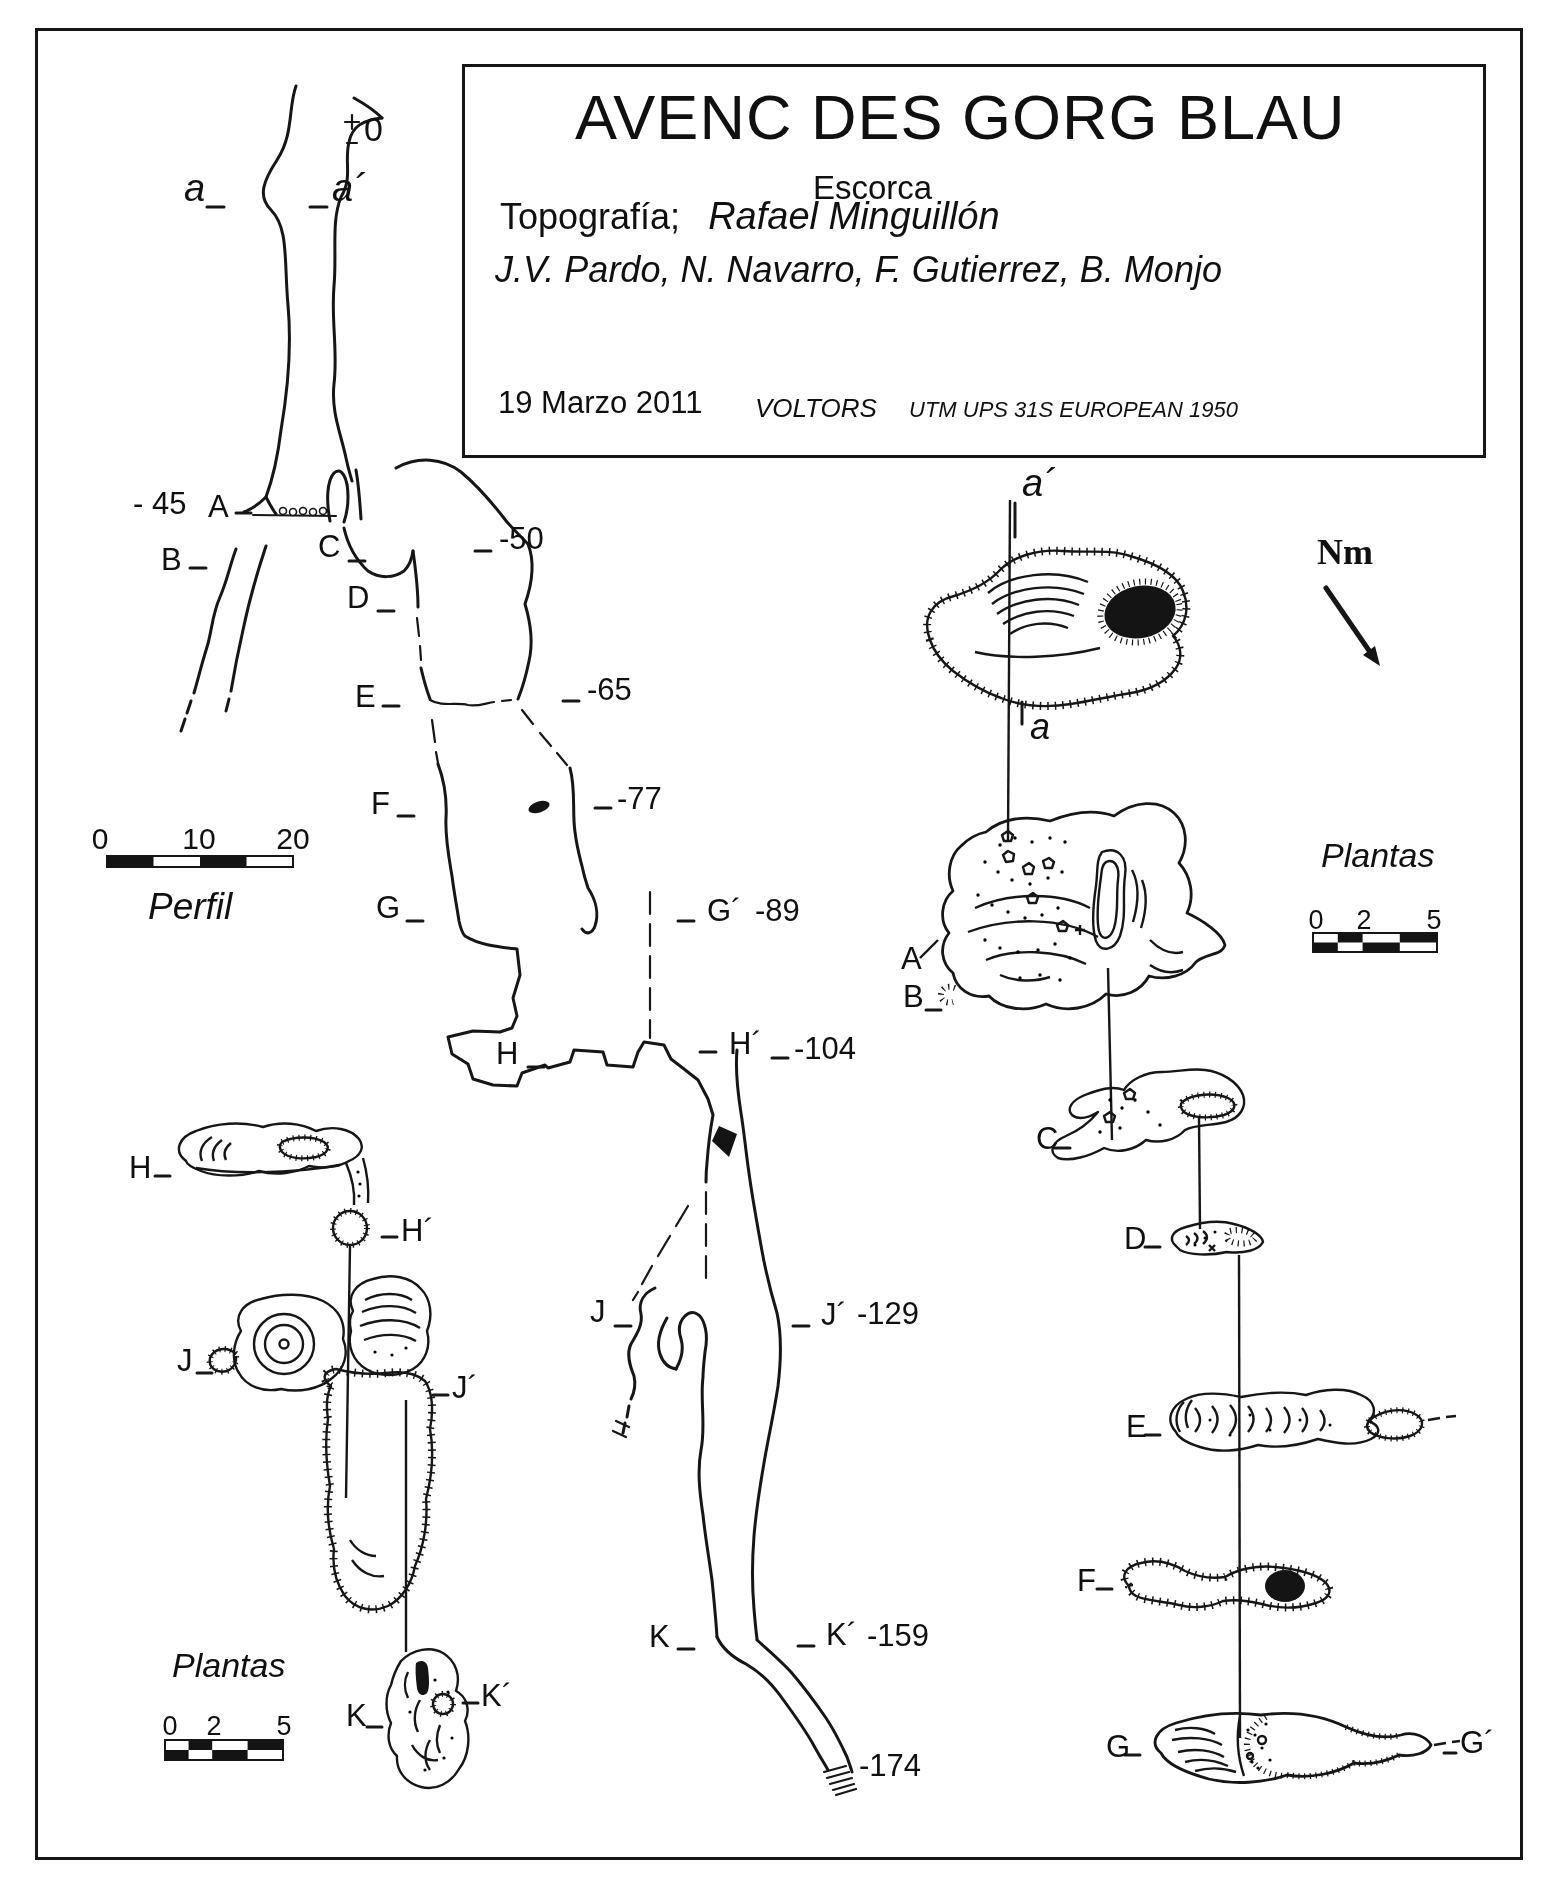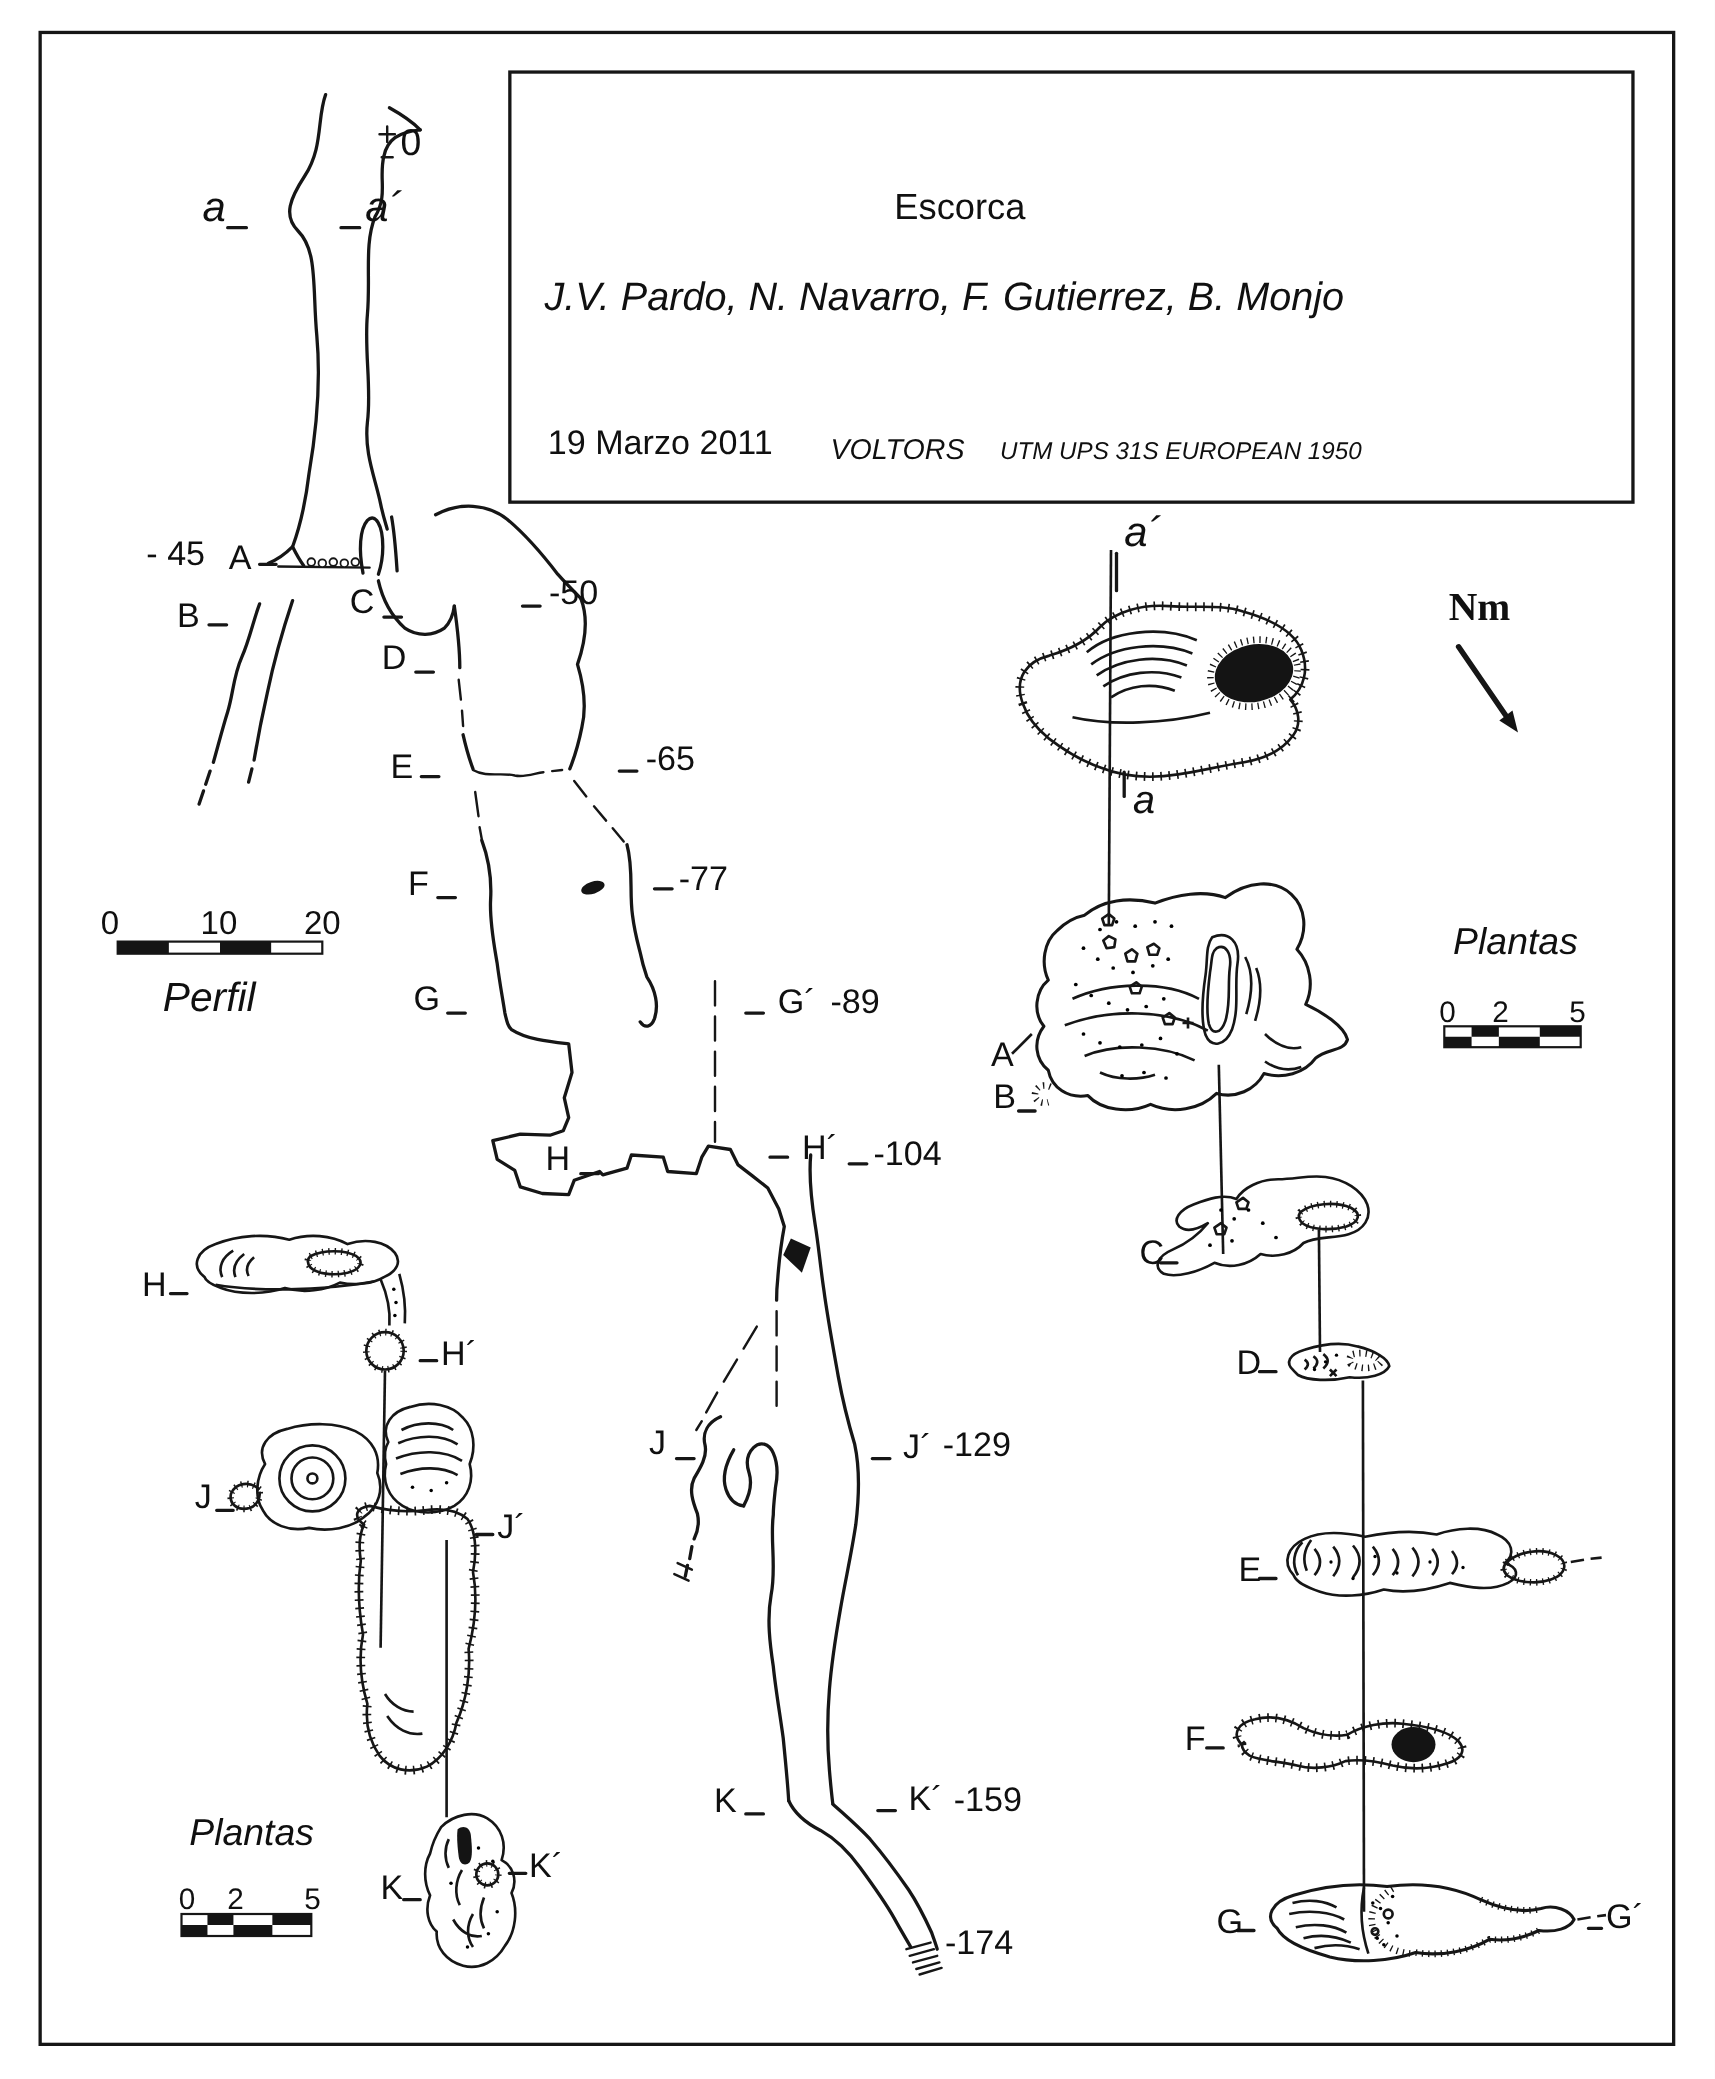--- a/index.html
+++ b/index.html
@@ -389,6 +389,7 @@
   </svg>
 
   <div id="title-box">
+    <div id="tb-title" class="abs">AVENC DES GORG BLAU</div>
     <div id="tb-town" class="abs">Escorca</div>
     <div id="tb-team" class="abs">J.V. Pardo, N. Navarro, F. Gutierrez, B. Monjo</div>
     <div id="tb-date" class="abs">19 Marzo 2011</div>

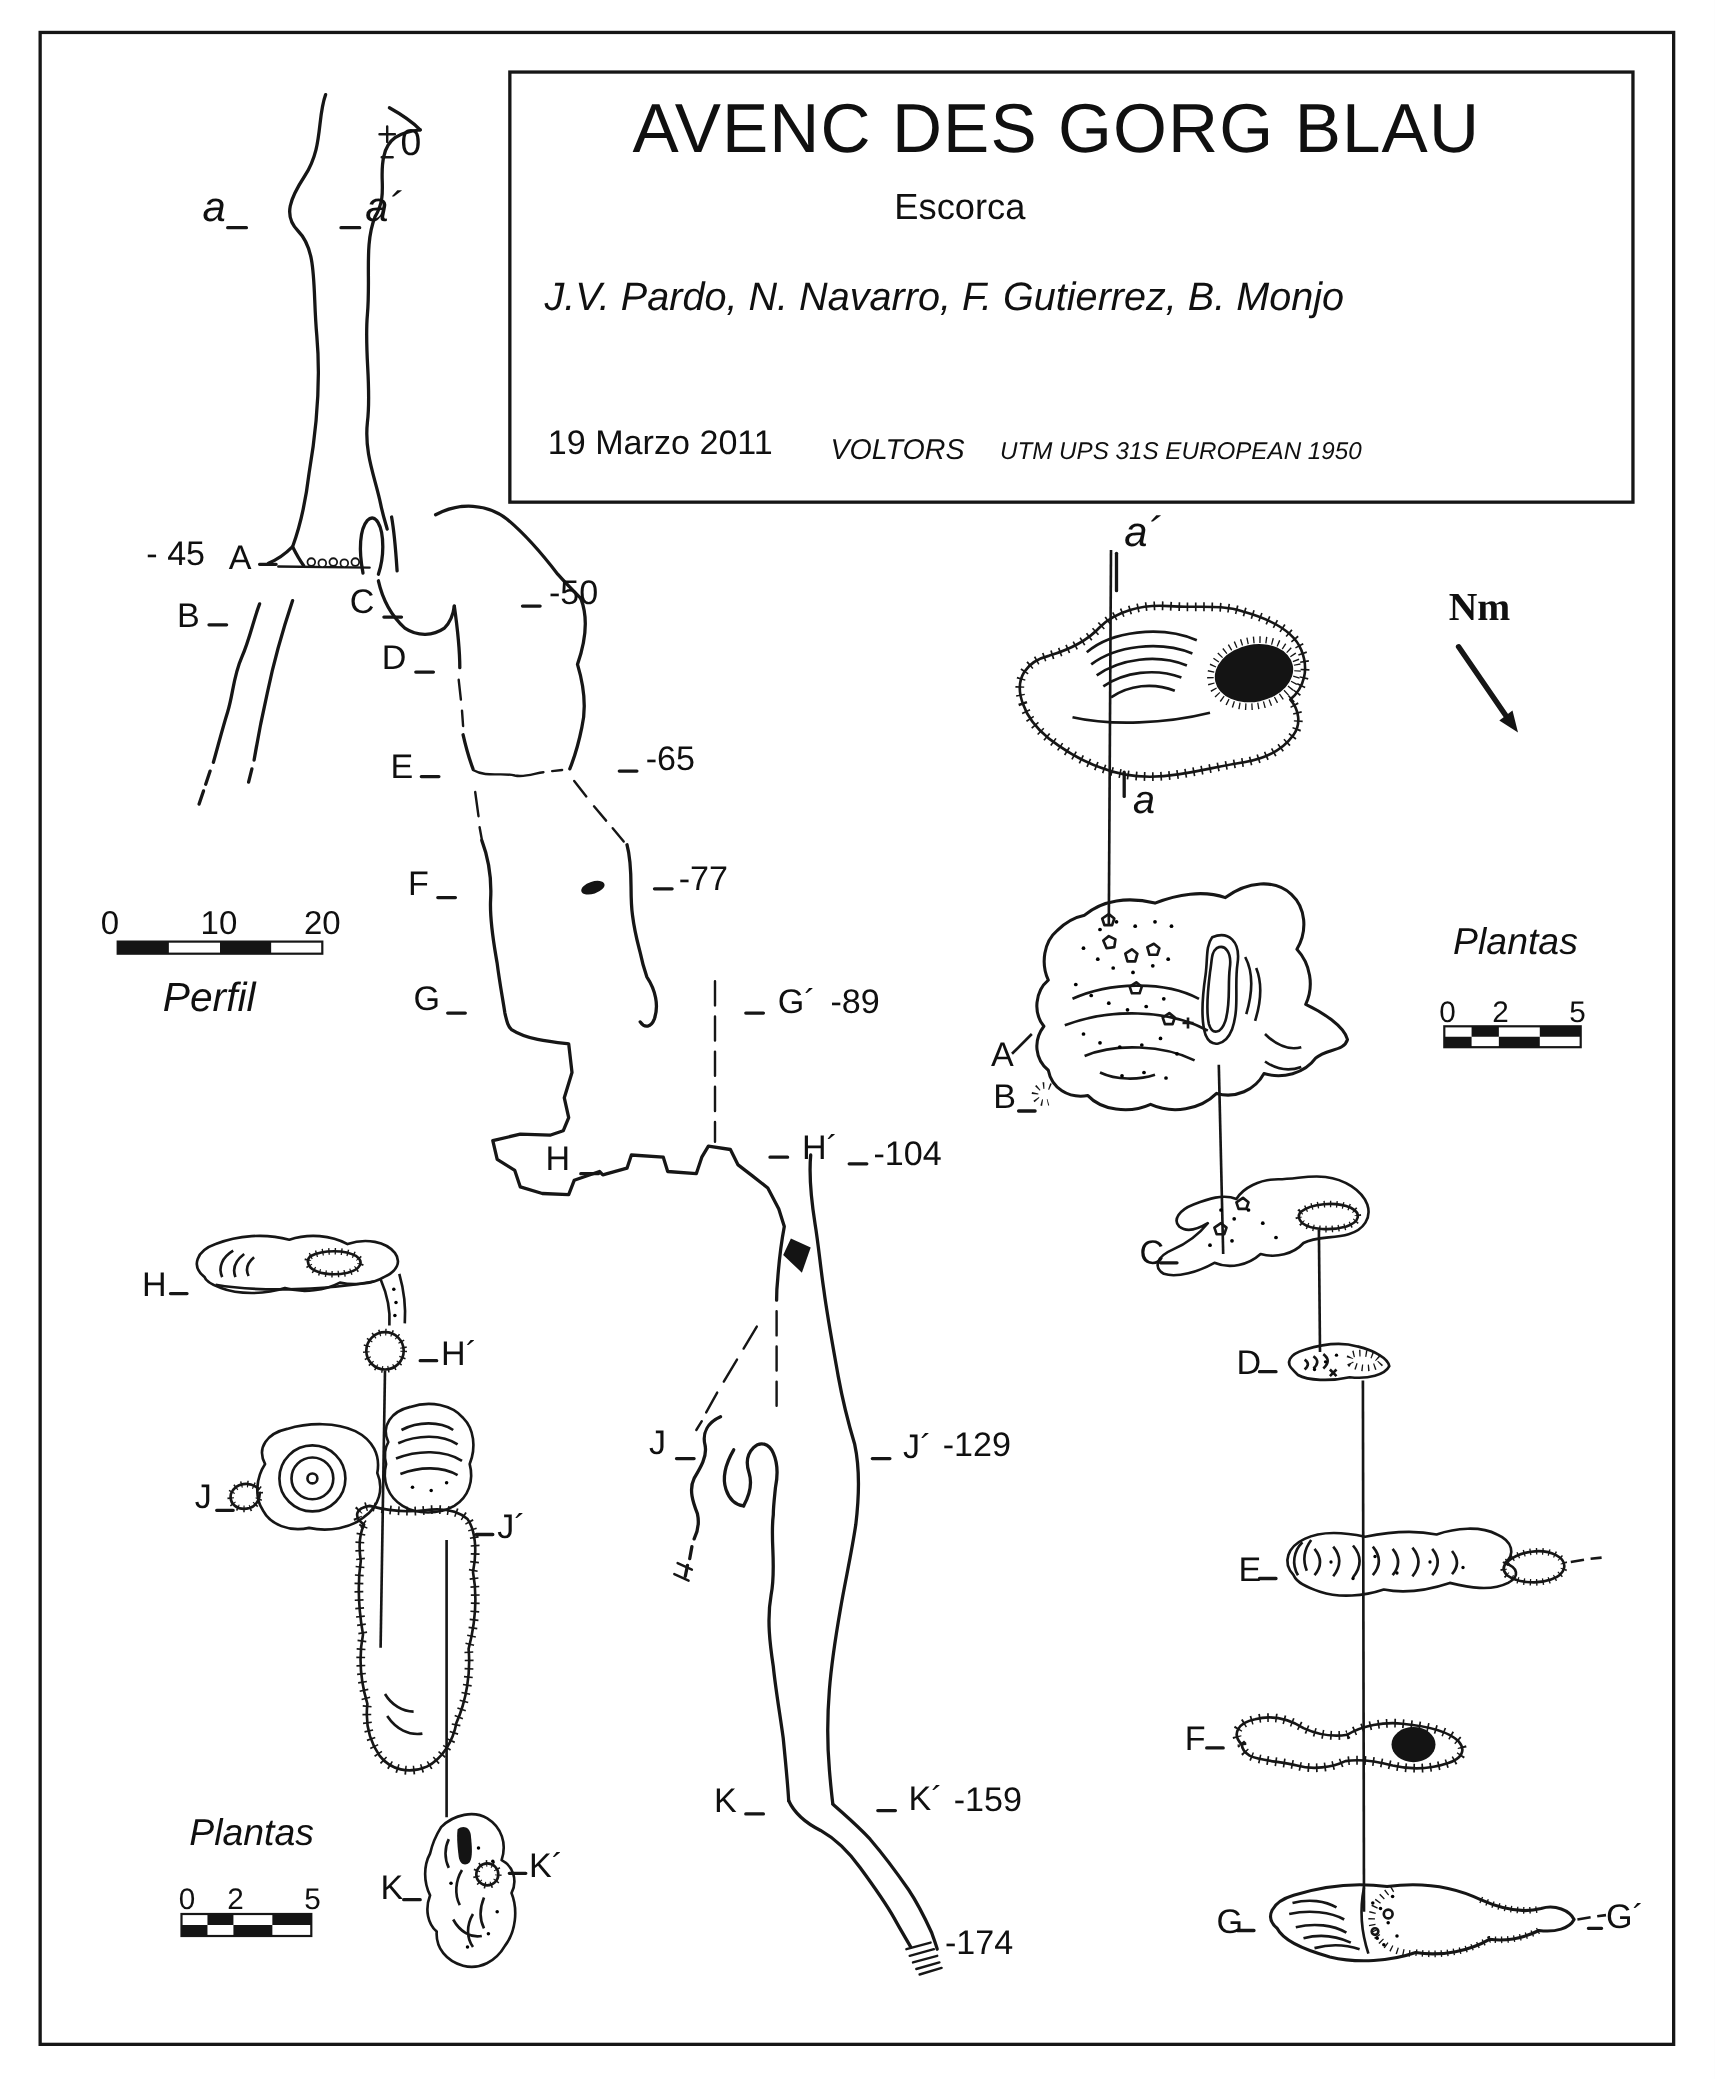--- a/index.html
+++ b/index.html
@@ -391,6 +391,9 @@
   <div id="title-box">
     <div id="tb-title" class="abs">AVENC DES GORG BLAU</div>
     <div id="tb-town" class="abs">Escorca</div>
+    <div id="tb-topo" class="abs">
+      <span>Topografía;</span><span class="auth">Rafael Minguillón</span>
+    </div>
     <div id="tb-team" class="abs">J.V. Pardo, N. Navarro, F. Gutierrez, B. Monjo</div>
     <div id="tb-date" class="abs">19 Marzo 2011</div>
     <div id="tb-club" class="abs">VOLTORS</div>

